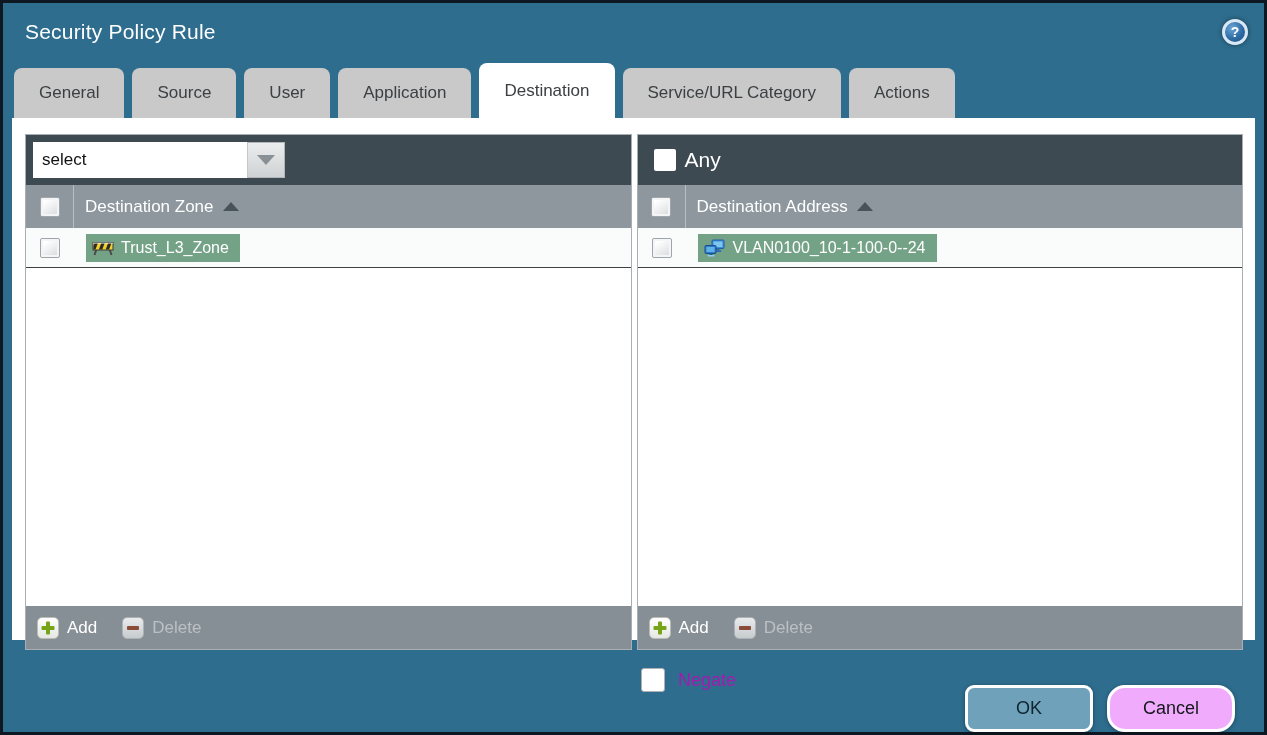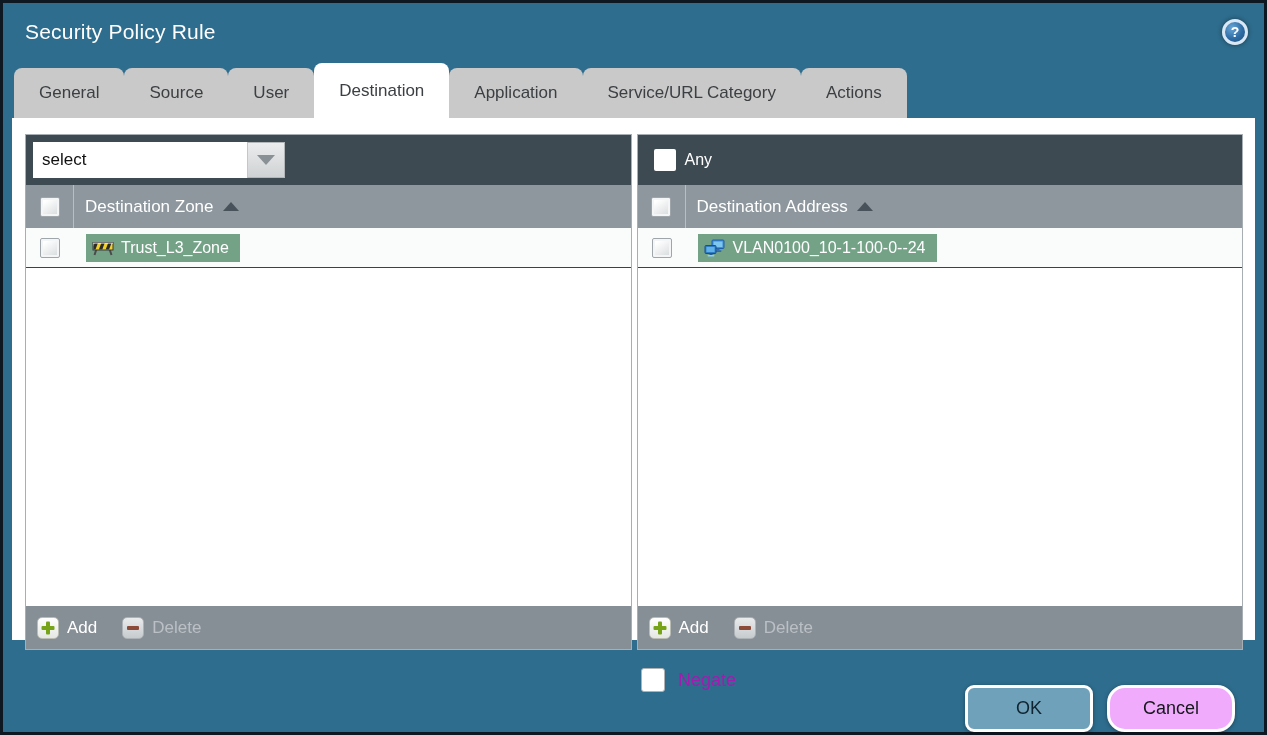--- a/index.html
+++ b/index.html
@@ -41,7 +41,7 @@
   .tabbar {
     height:57px;
     display:flex; align-items:flex-end;
-    padding-left:11px; gap:0;
+    padding-left:11px; gap:8px;
   }
   .tab {
     background:#C9C9C9; color:#3C4043;

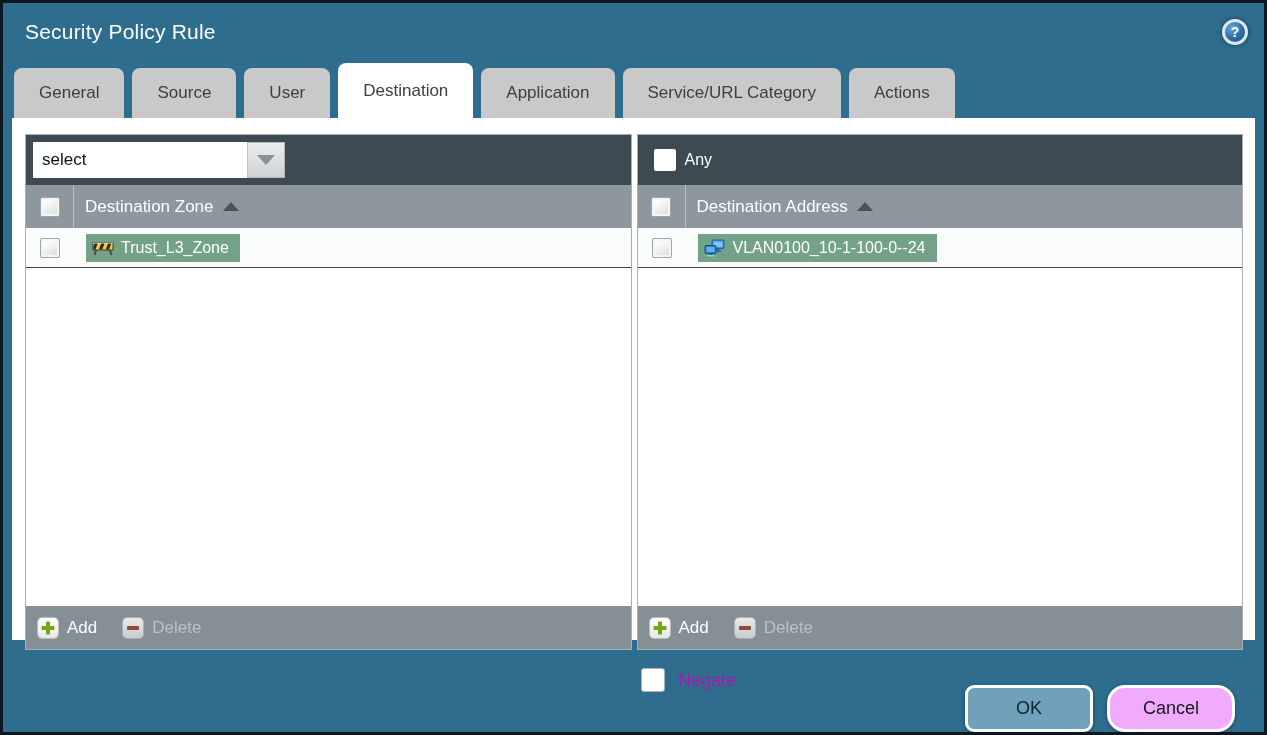--- a/index.html
+++ b/index.html
@@ -215,8 +215,8 @@
     <div class="tab">General</div>
     <div class="tab">Source</div>
     <div class="tab">User</div>
+    <div class="tab">Application</div>
     <div class="tab active">Destination</div>
-    <div class="tab">Application</div>
     <div class="tab">Service/URL Category</div>
     <div class="tab">Actions</div>
   </div>

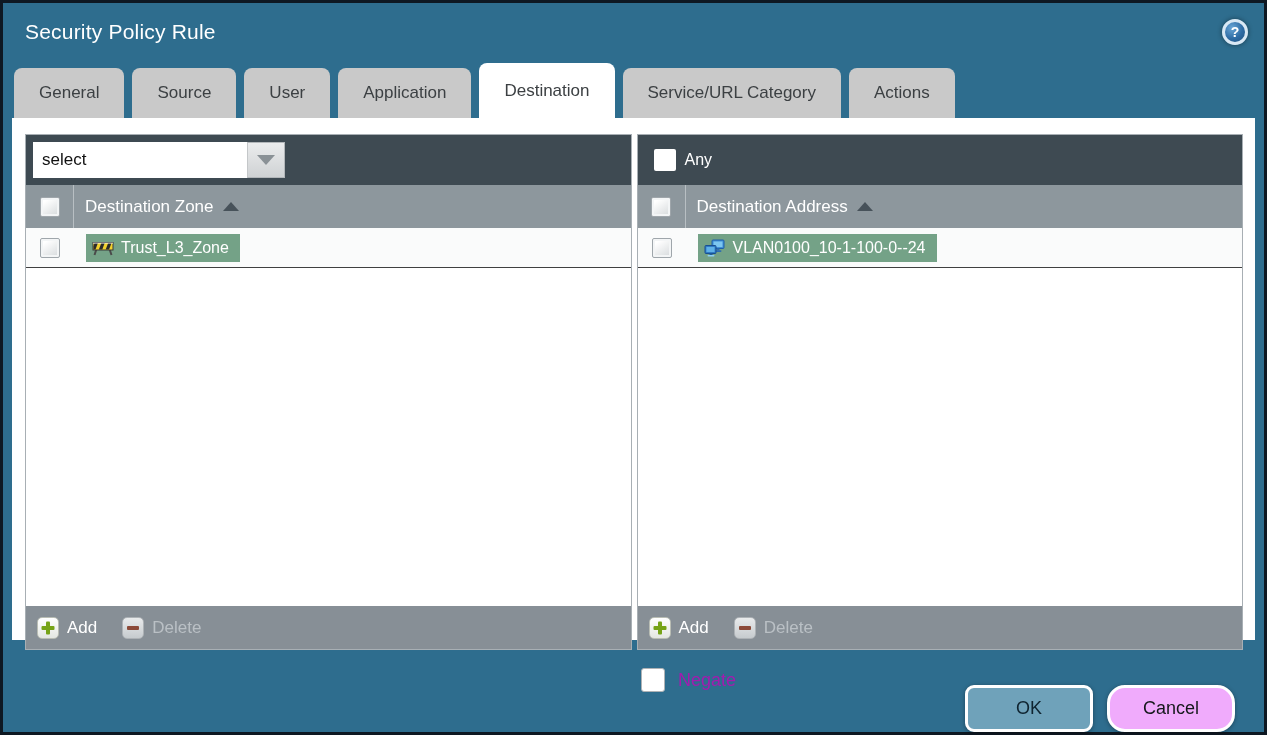--- a/index.html
+++ b/index.html
@@ -289,7 +289,7 @@
             <div class="cb-cell" style="width:40px; flex:0 0 40px;">
               <div class="checkbox on-dark"></div>
             </div>
-            <span style="color:#FFFFFF; font-size:16px;">Any</span>
+            <span style="color:#FFFFFF; font-size:21px;">Any</span>
           </div>
 
           <div class="col-header">

